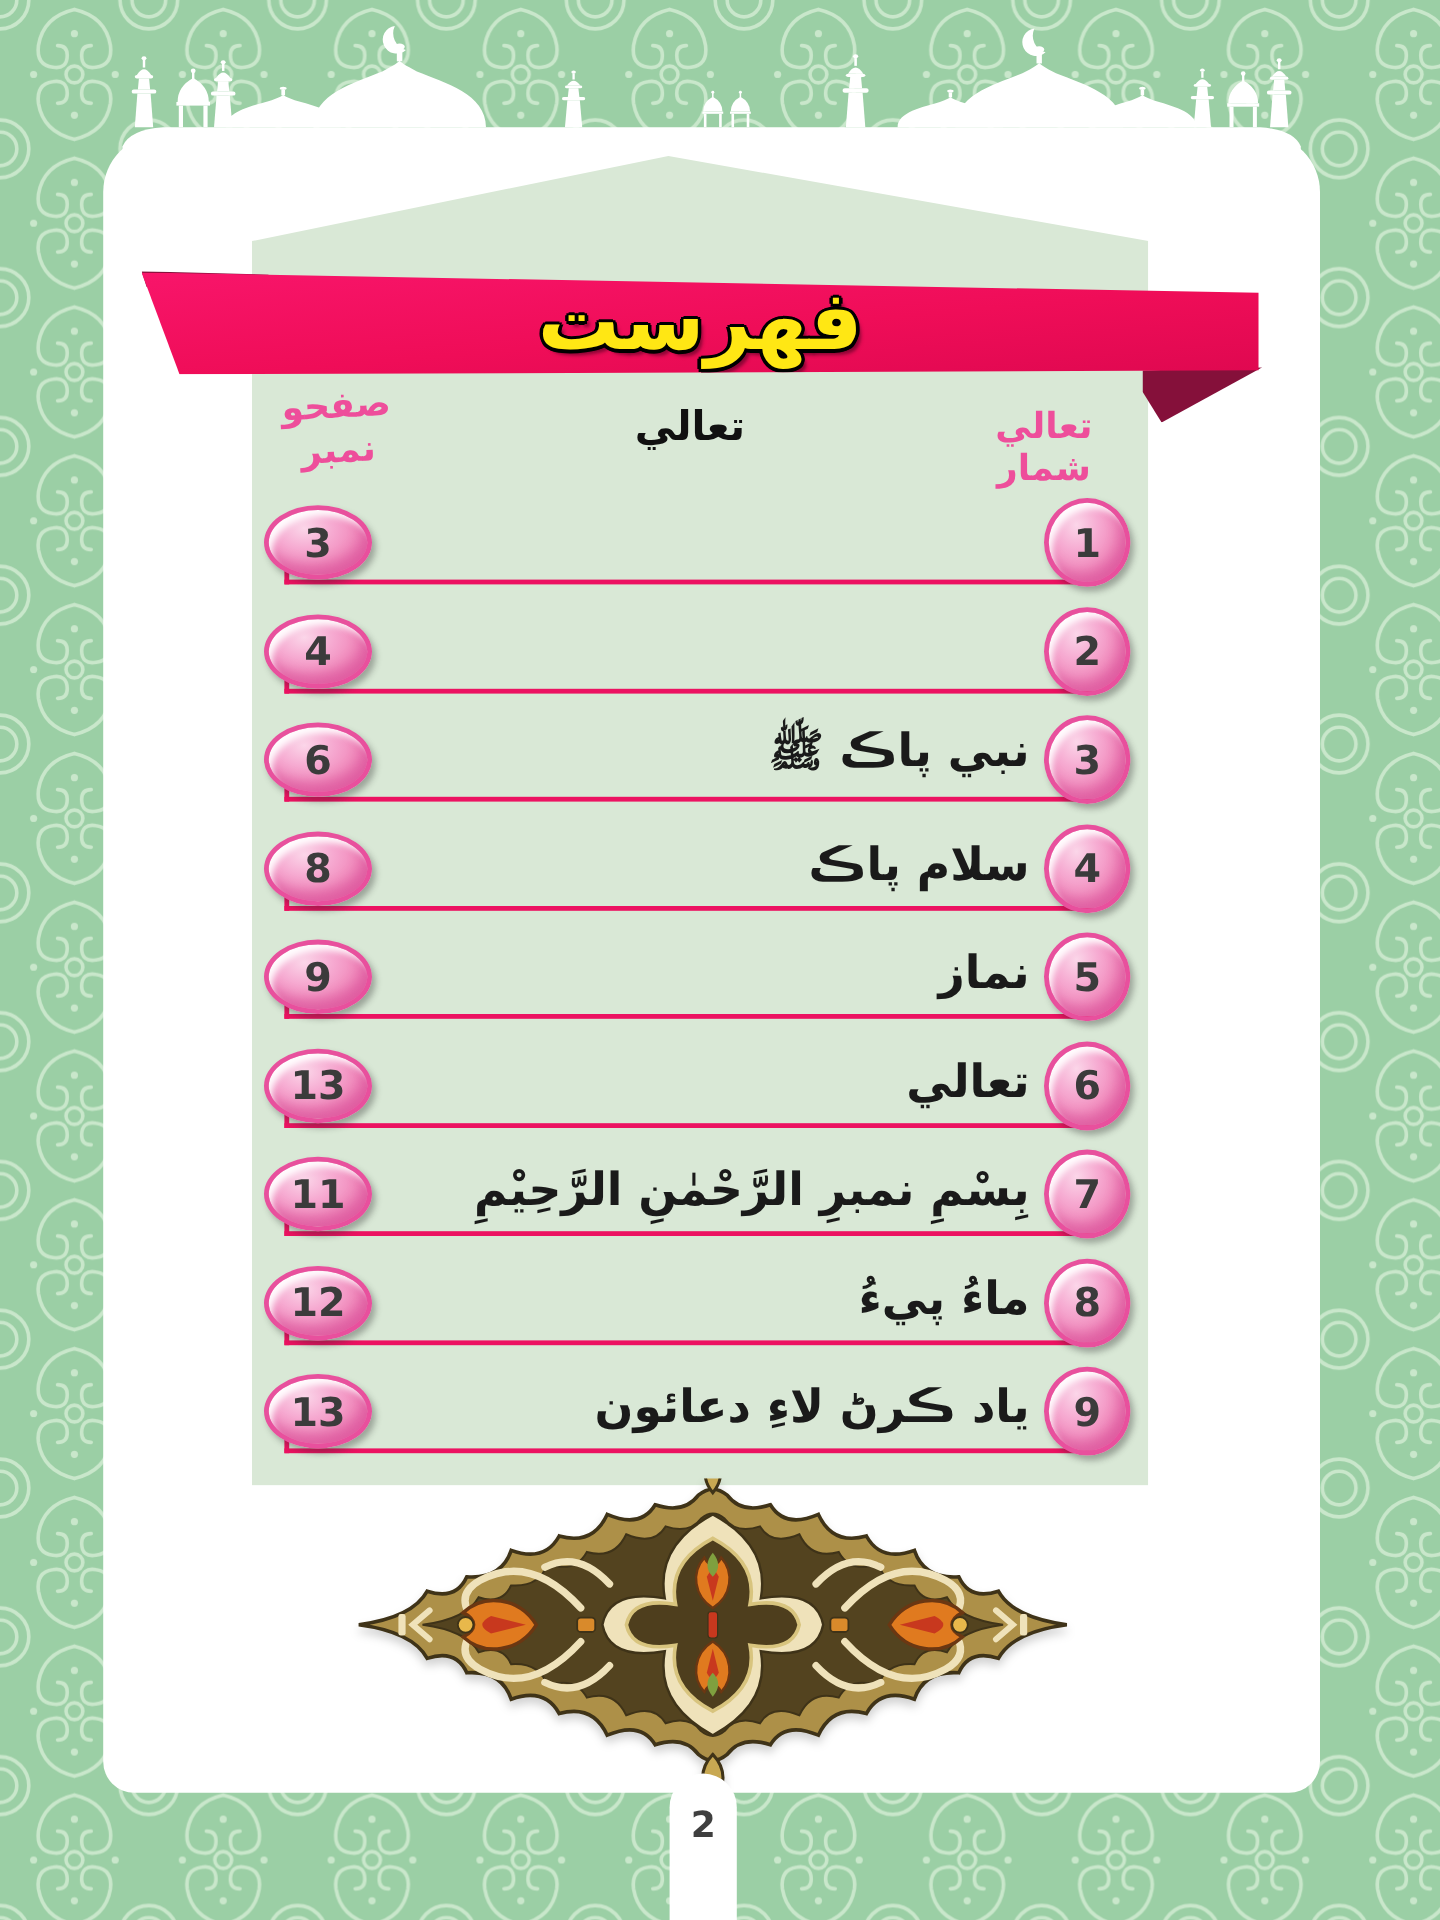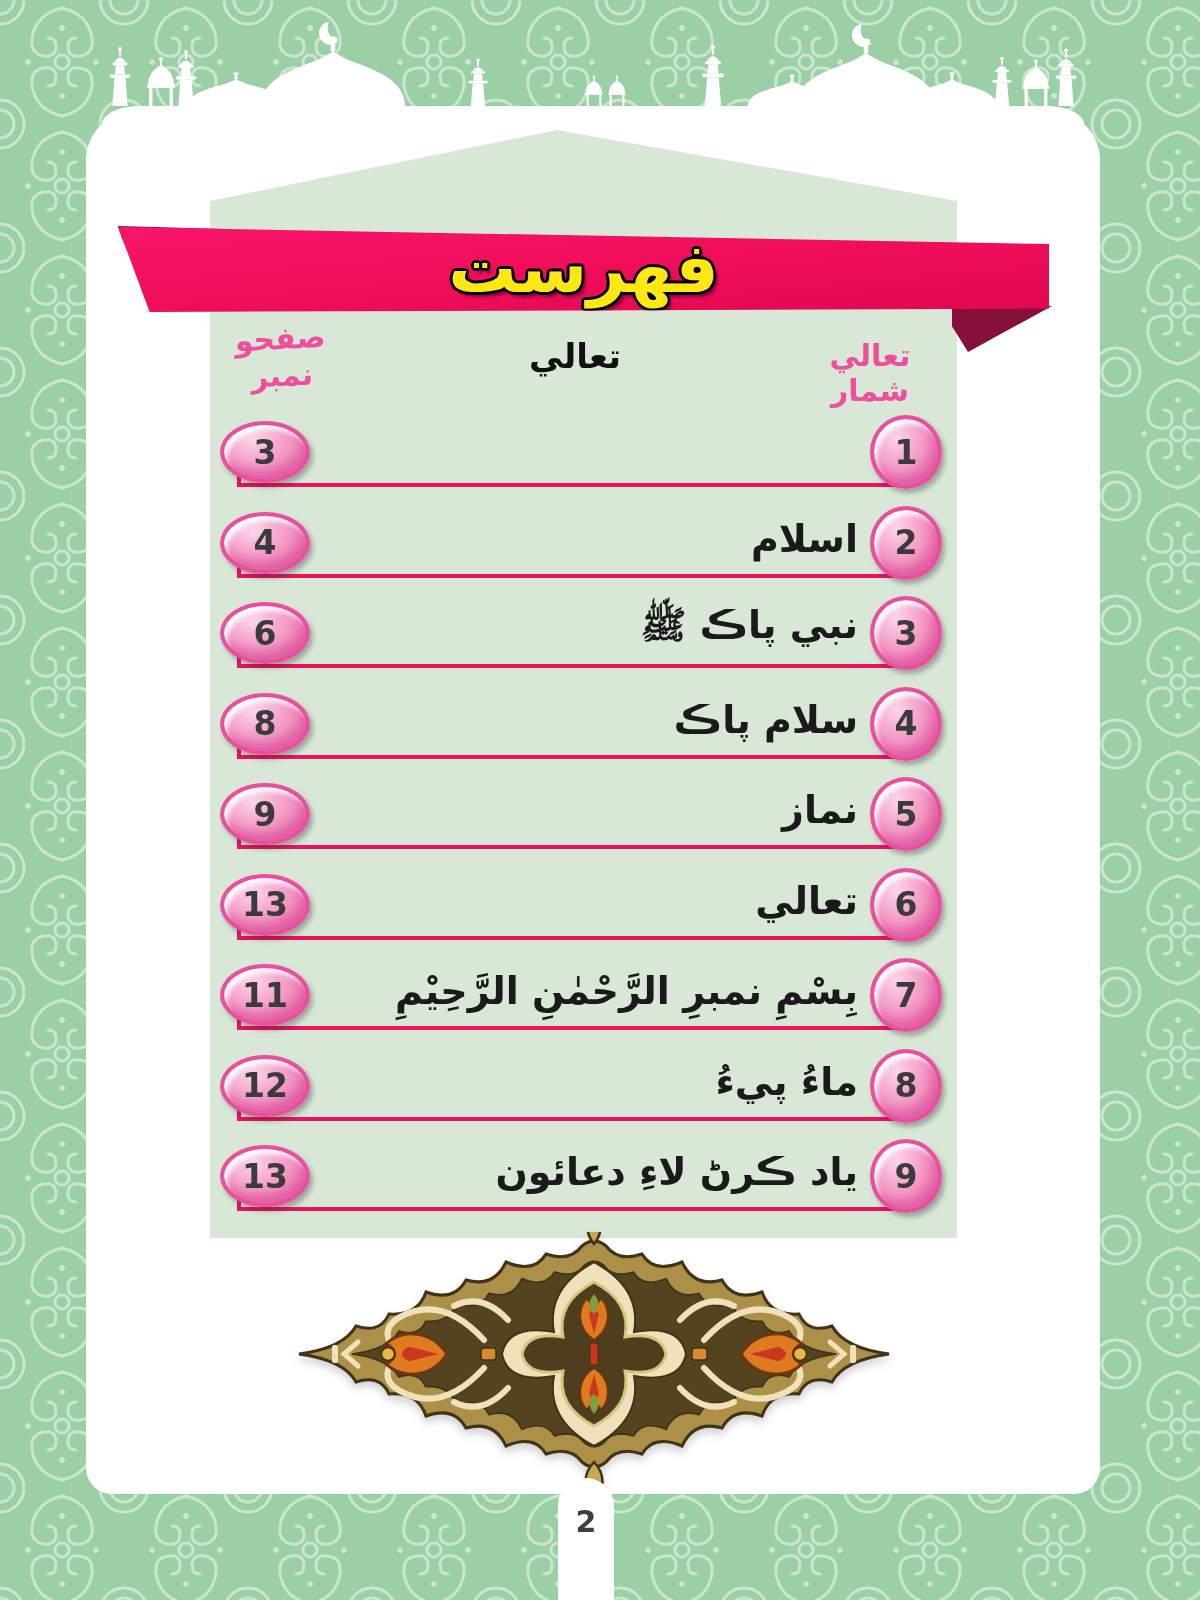--- a/index.html
+++ b/index.html
@@ -169,9 +169,6 @@
     <div class="badge b-right">
       <span>2</span>
     </div>
-    <div class="r-title">
-      <span>اسلام</span>
-    </div>
     <div class="badge b-left">
       <span>4</span>
     </div>

